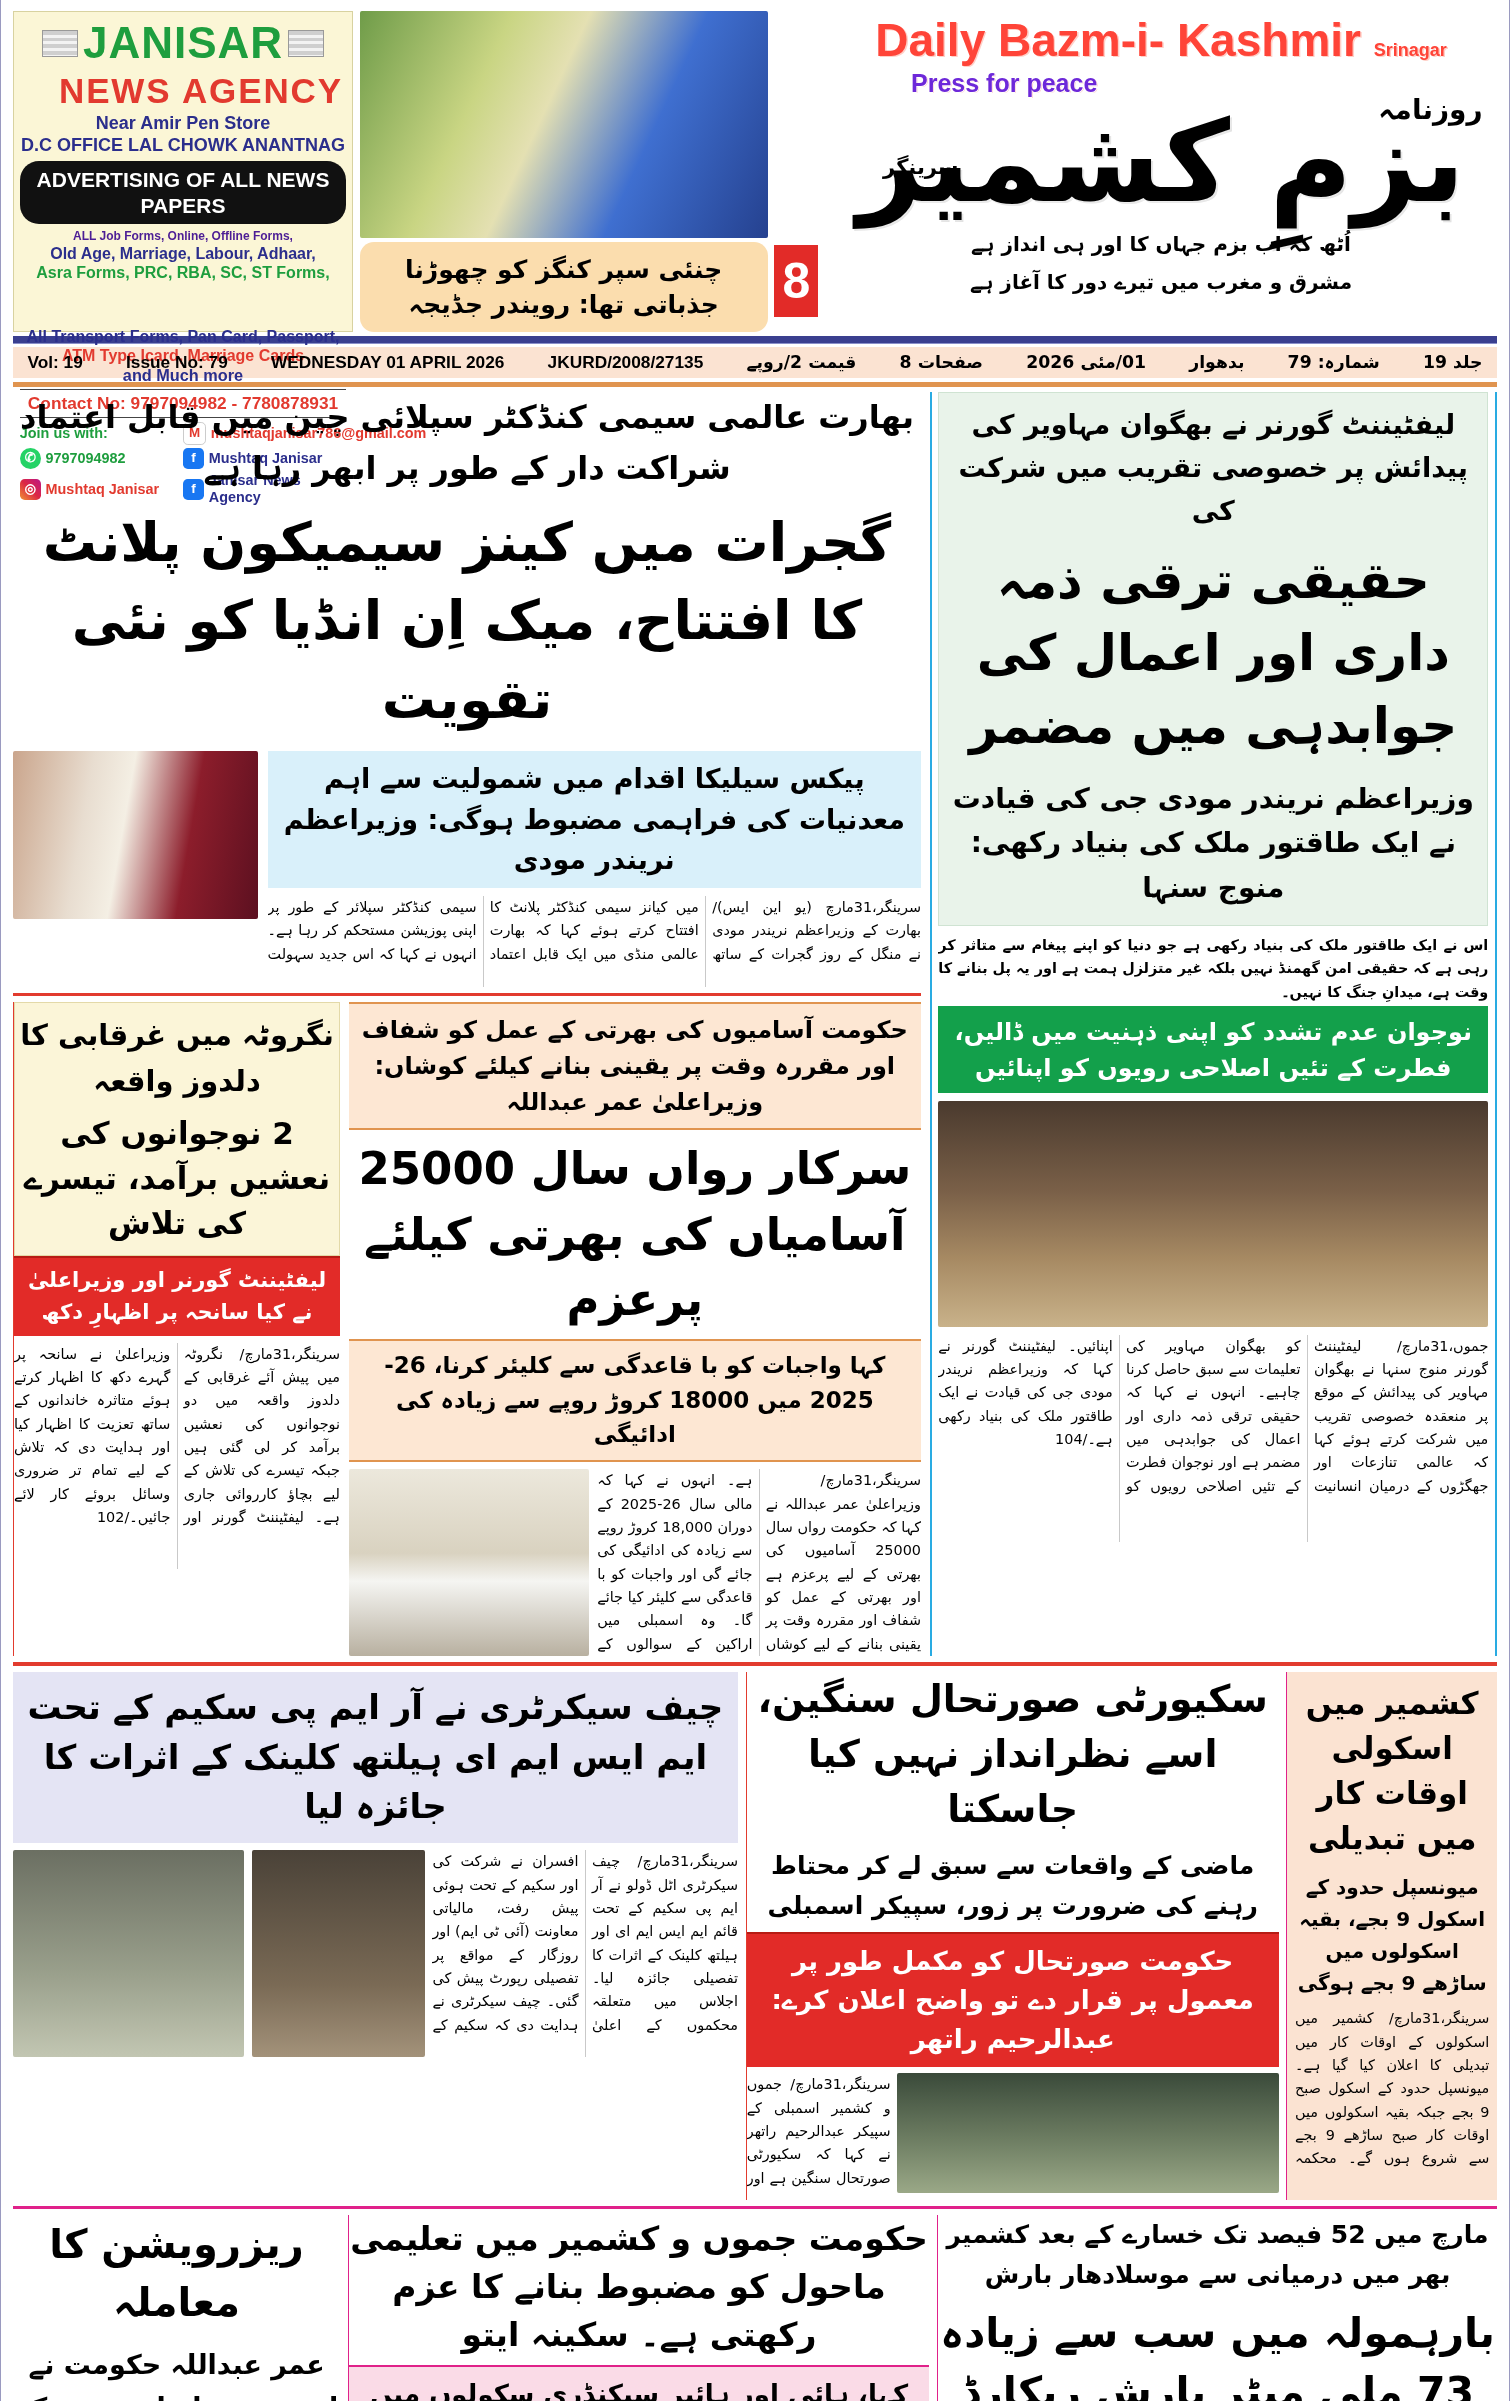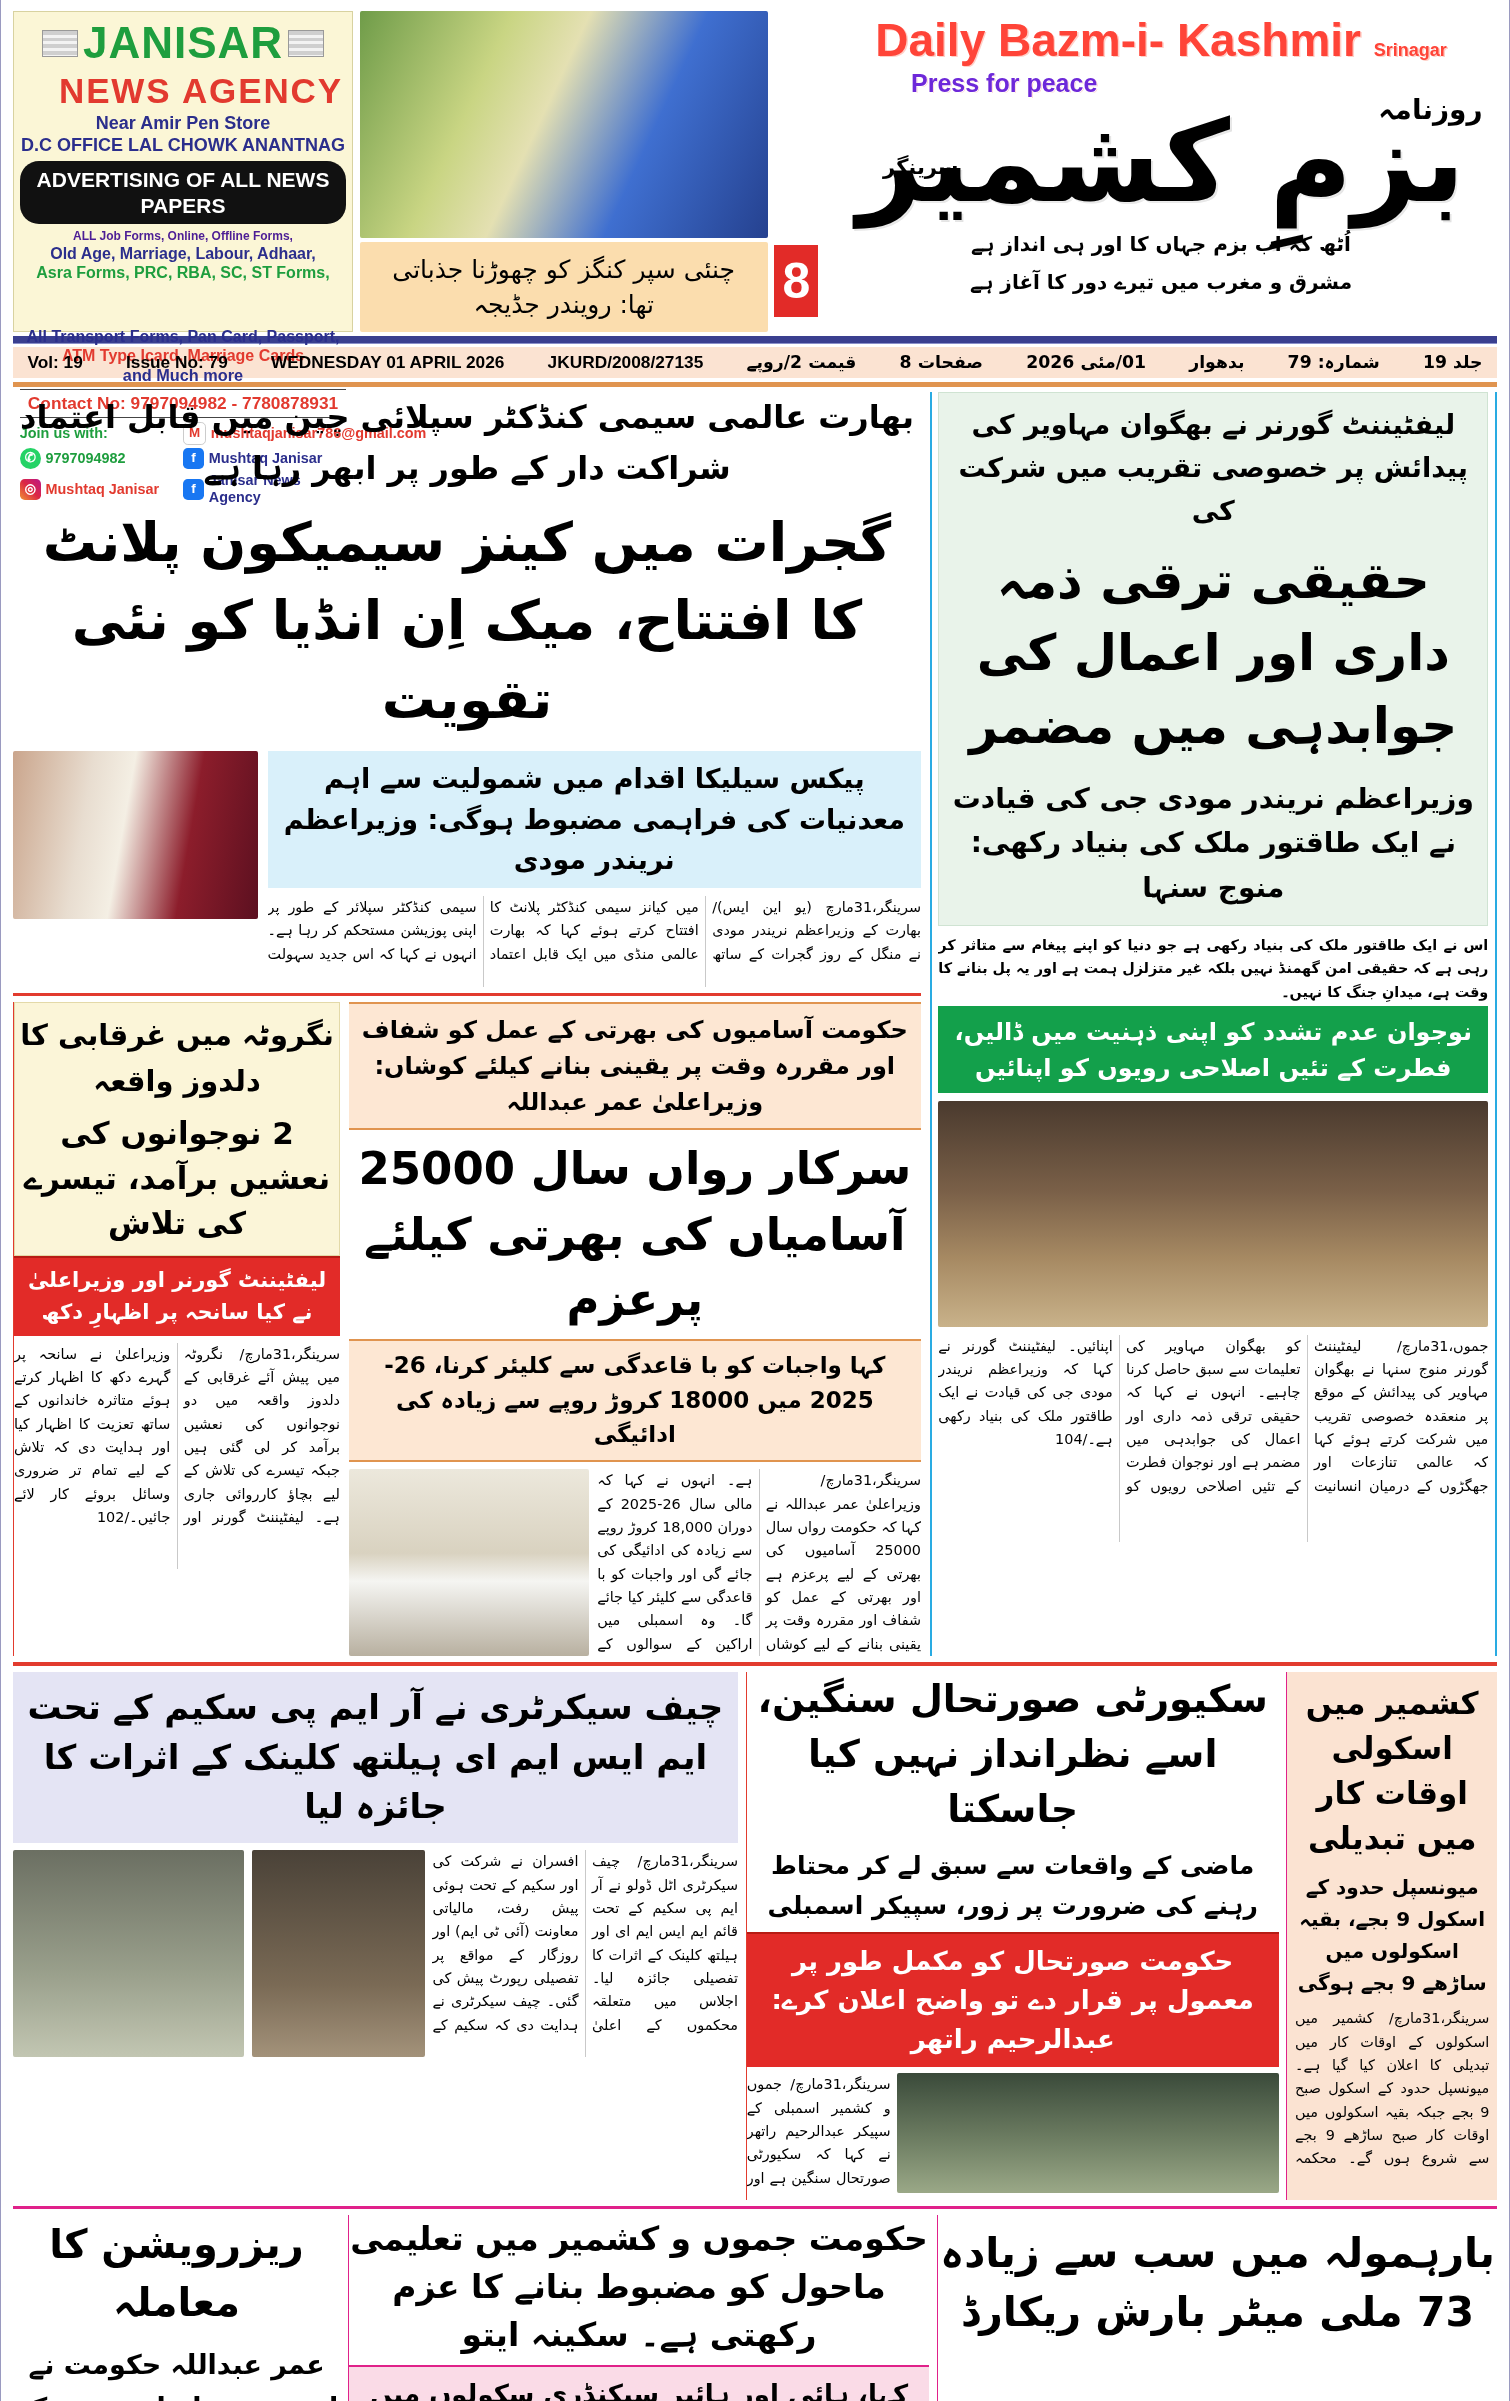--- a/index.html
+++ b/index.html
@@ -36,8 +36,8 @@
   .photo-col{width:408px;display:flex;flex-direction:column;}
   .photo-jadeja{height:231px;border-radius:2.9px;
      background:linear-gradient(115deg,#6f9c49 0%,#c9d583 30%,#e4e0b2 45%,#3f6fd0 68%,#25418f 100%);}
-  .cricket-cap{margin-top:4.8px;background:#fbddae;border-radius:2px;padding:9.6px 12.5px;
-     font-weight:normal;font-size:25px;text-align:center;line-height:1.4;}
+  .cricket-cap{margin-top:4.8px;background:#fbddae;border-radius:14px;padding:9.6px 12.5px;
+     font-weight:bold;font-size:25px;text-align:center;line-height:1.4;}
   .badge8{width:44px;height:72px;background:#e22b28;color:#fff;font-weight:bold;font-size:50px;
      display:flex;align-items:center;justify-content:center;align-self:flex-end;margin-bottom:14.4px;}
   .masthead{flex:1;position:relative;padding-top:2.9px;}

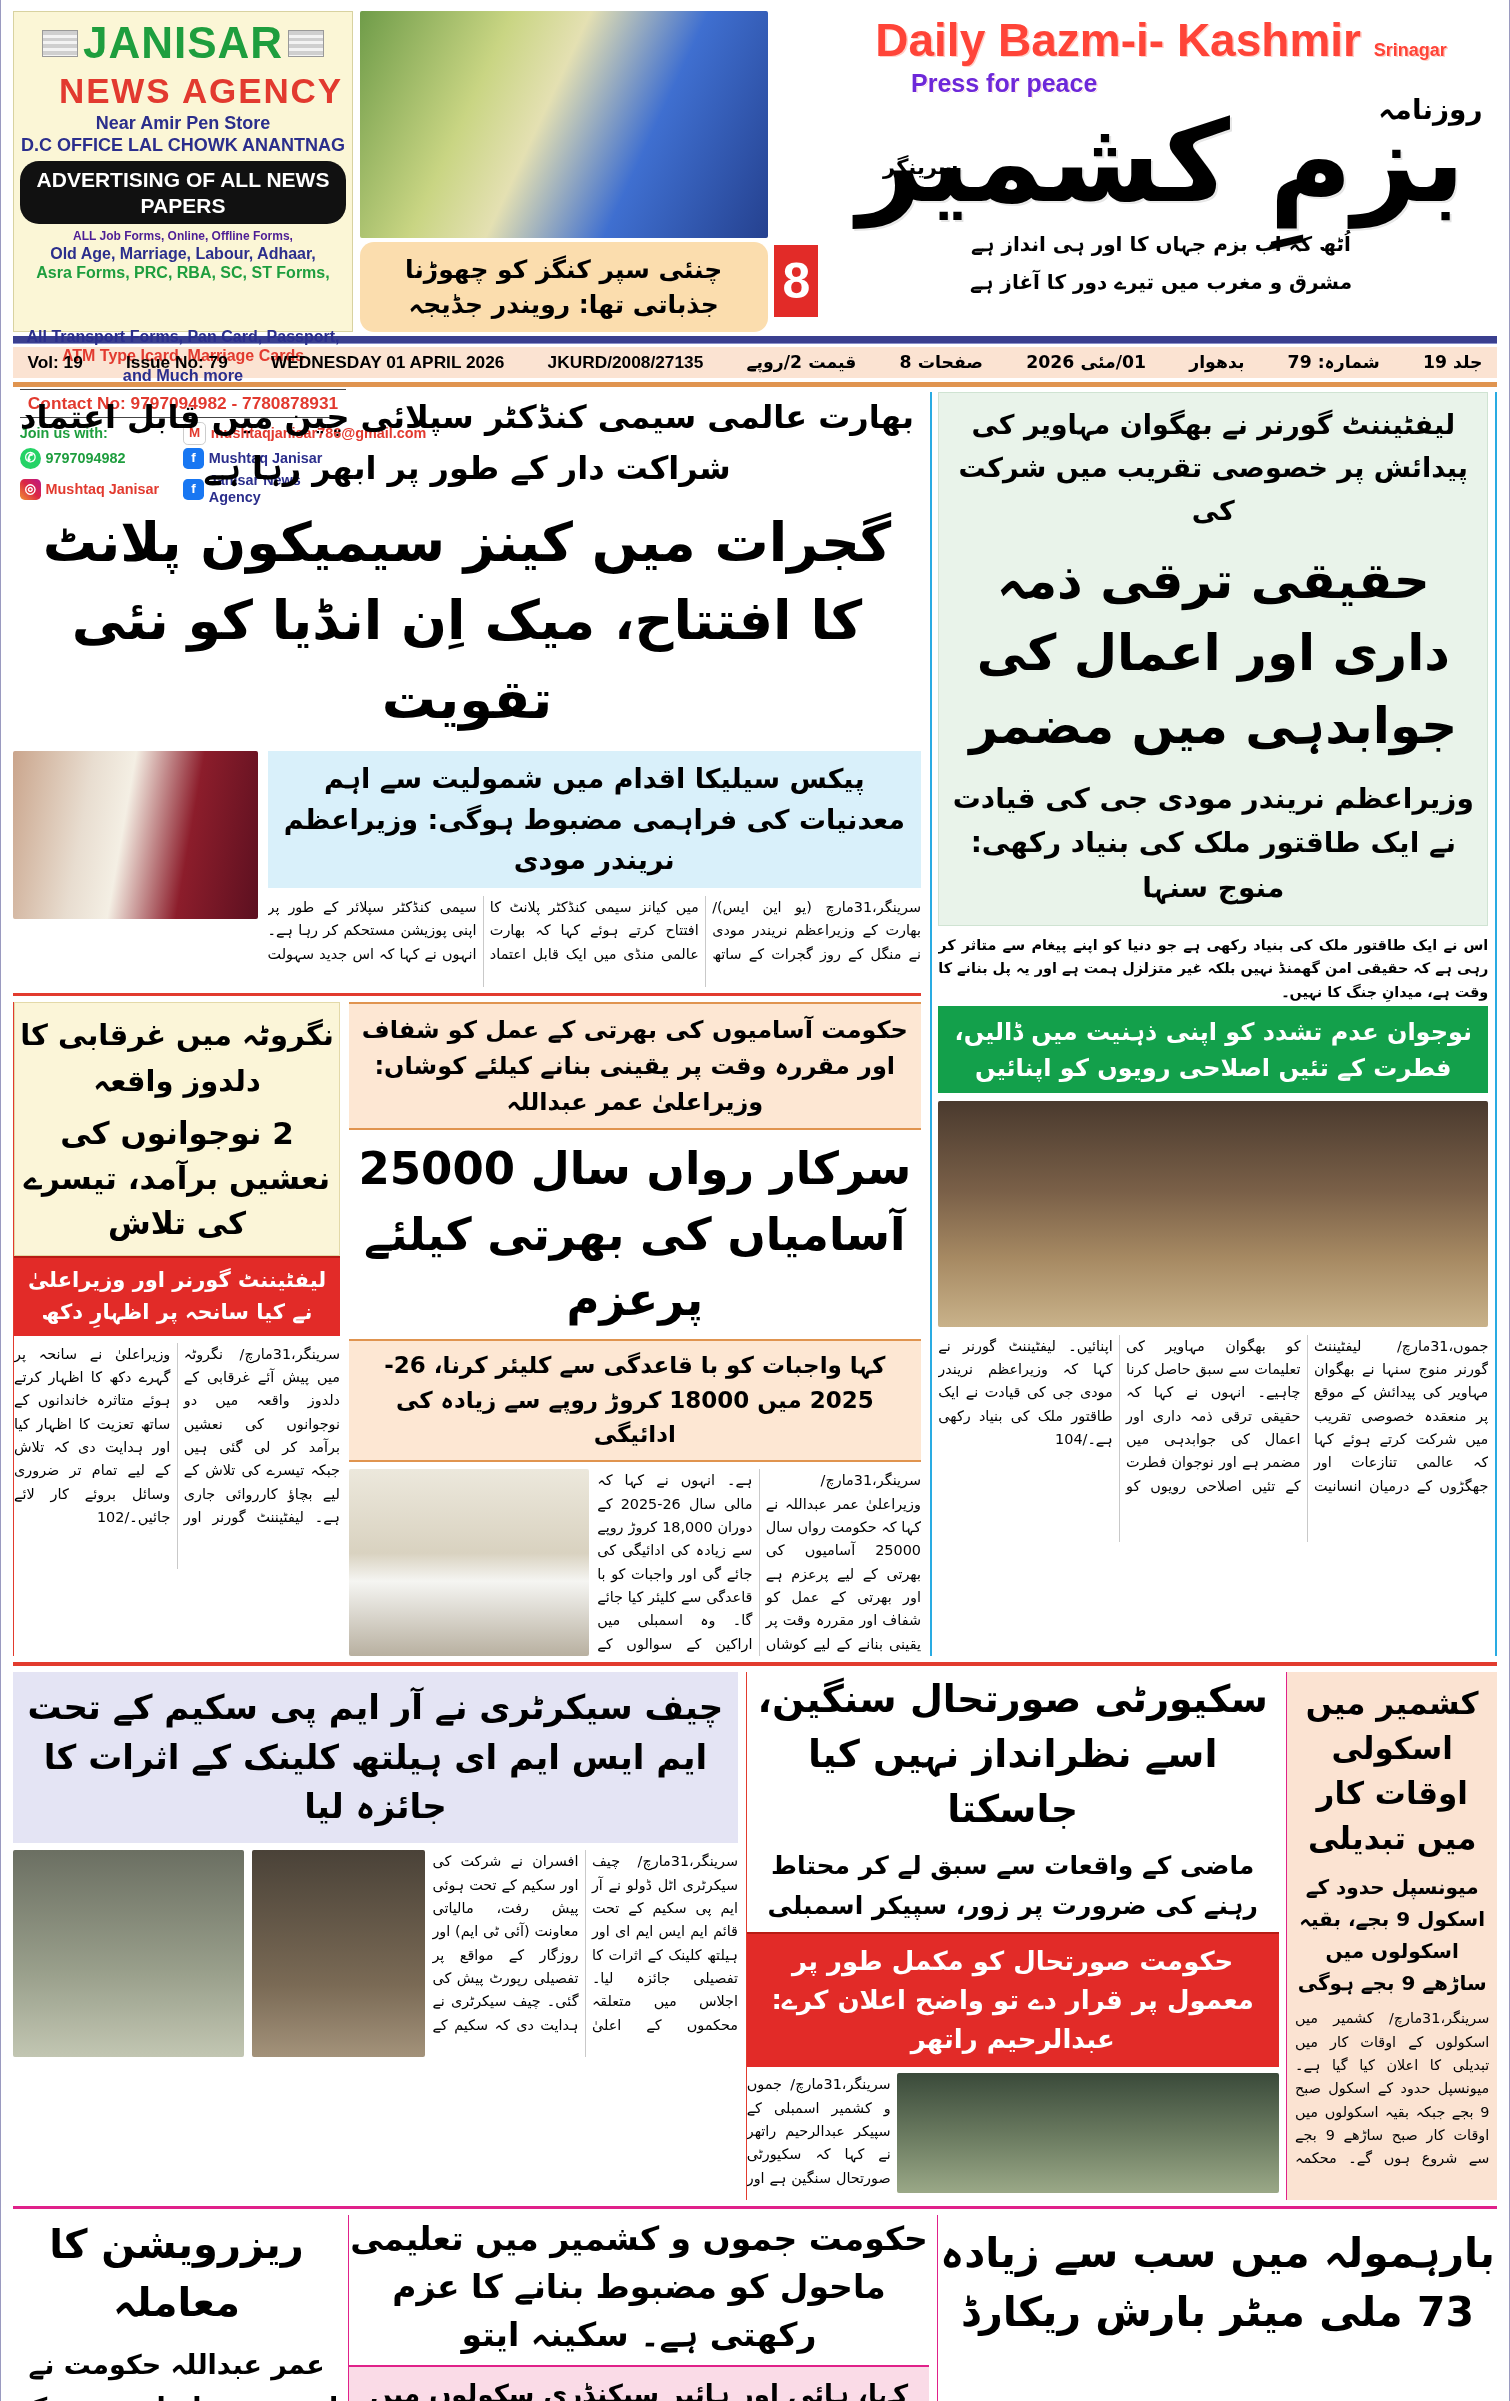--- a/index.html
+++ b/index.html
@@ -272,6 +272,7 @@
     </div>
 
     <div style="width:560px" class="vdiv-pink zone">
+      <div class="kicker ur" style="font-size:25px">مارچ میں 52 فیصد تک خسارے کے بعد کشمیر بھر میں درمیانی سے موسلادھار بارش</div>
       <div class="headline ur" style="font-size:41px;margin-top:8.6px">بارہمولہ میں سب سے زیادہ 73 ملی میٹر بارش ریکارڈ</div>
 
     </div>

